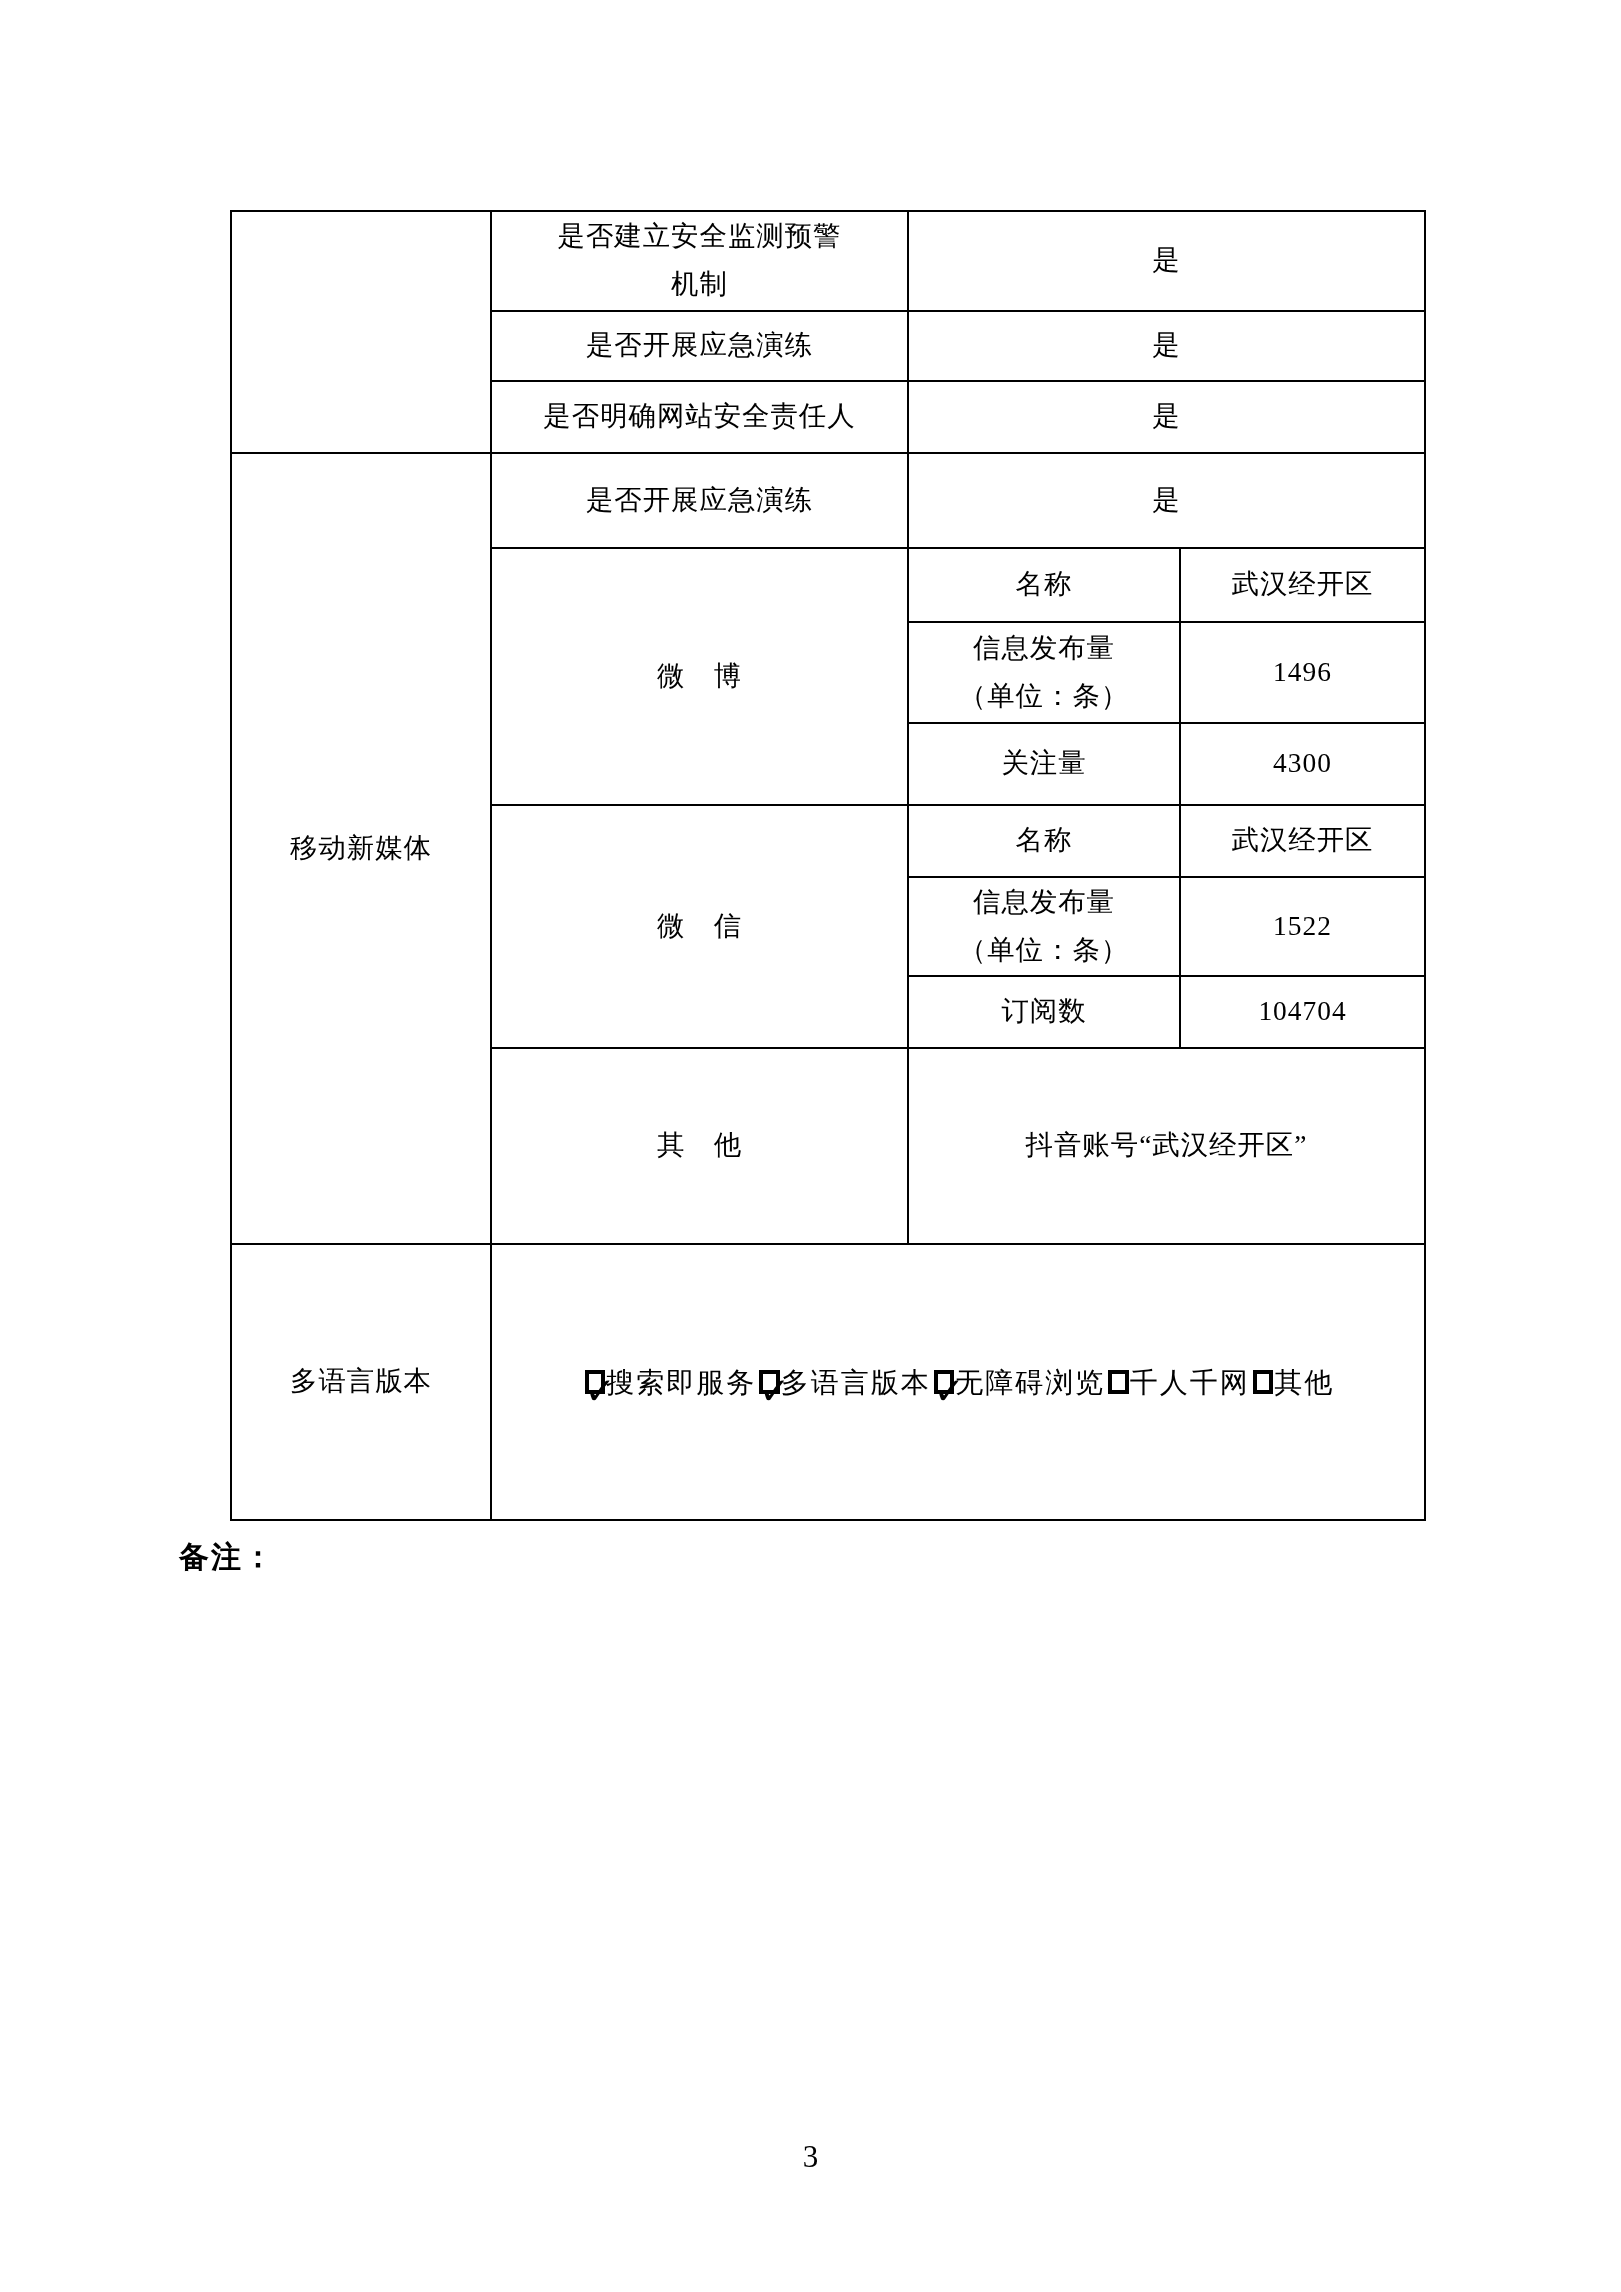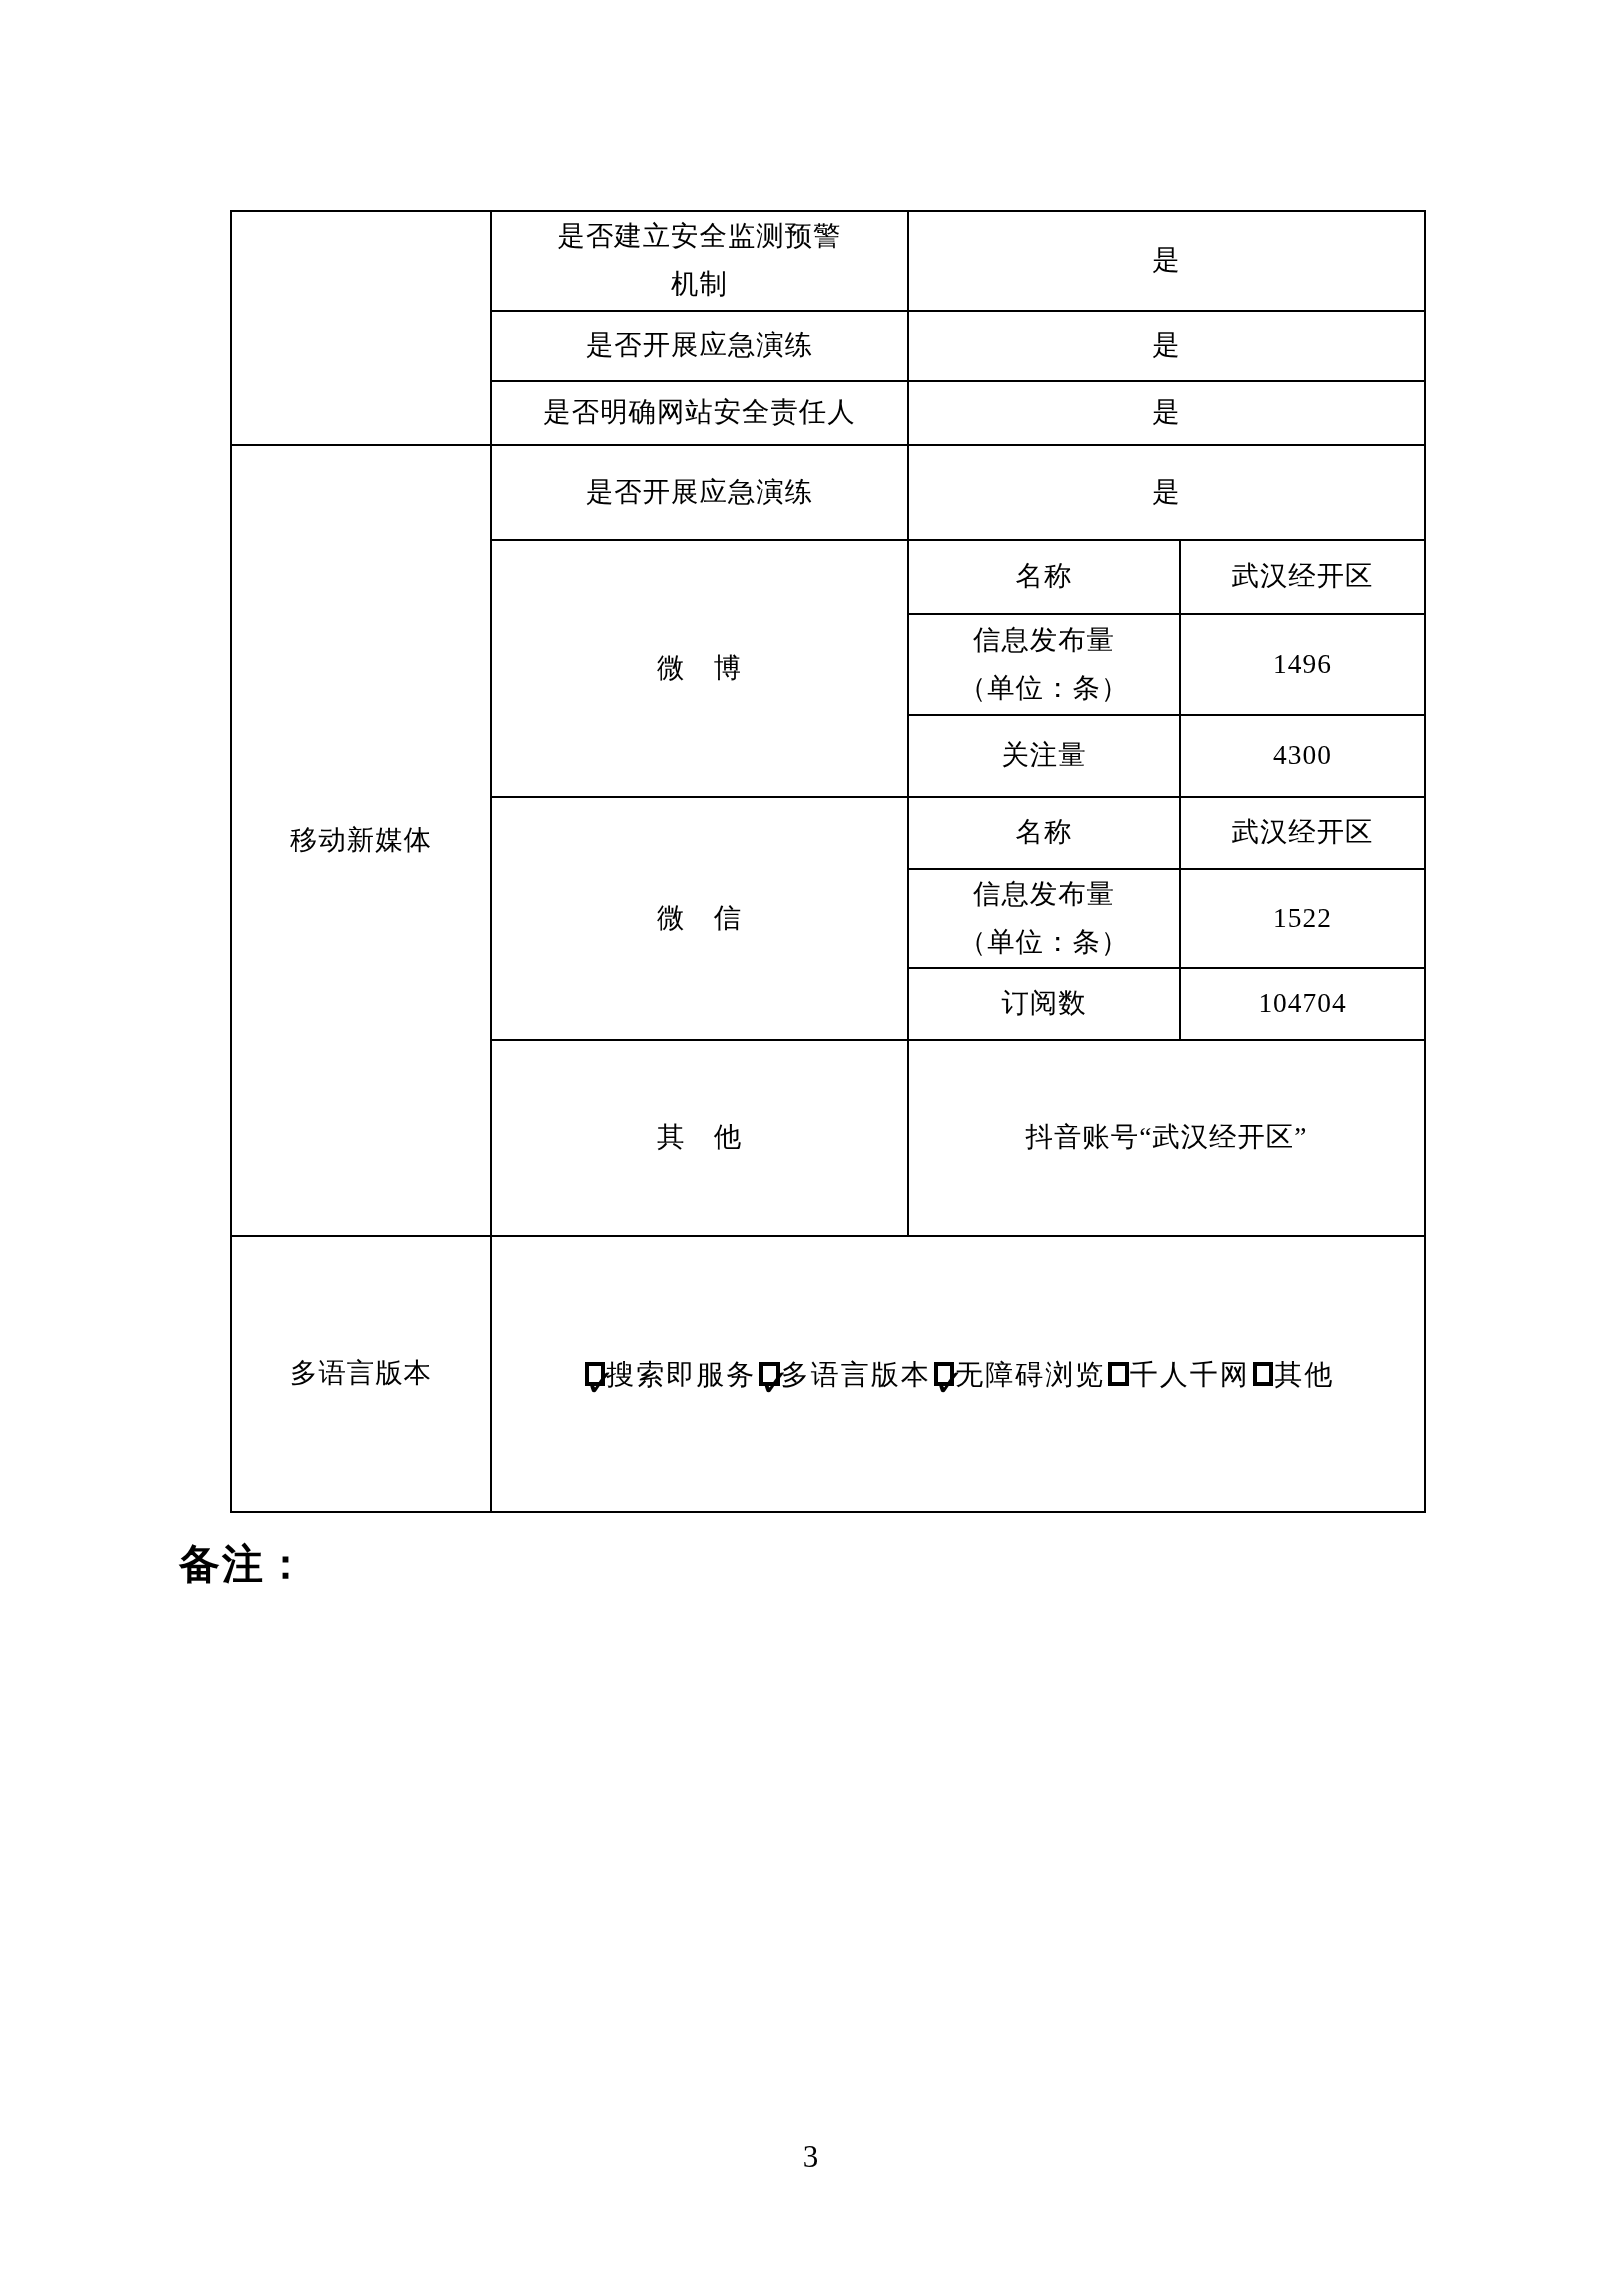--- a/index.html
+++ b/index.html
@@ -95,7 +95,7 @@
       <td>是否开展应急演练</td>
       <td colspan="2">是</td>
     </tr>
-    <tr style="height:64px">
+    <tr style="height:72px">
       <td>是否明确网站安全责任人</td>
       <td colspan="2">是</td>
     </tr>

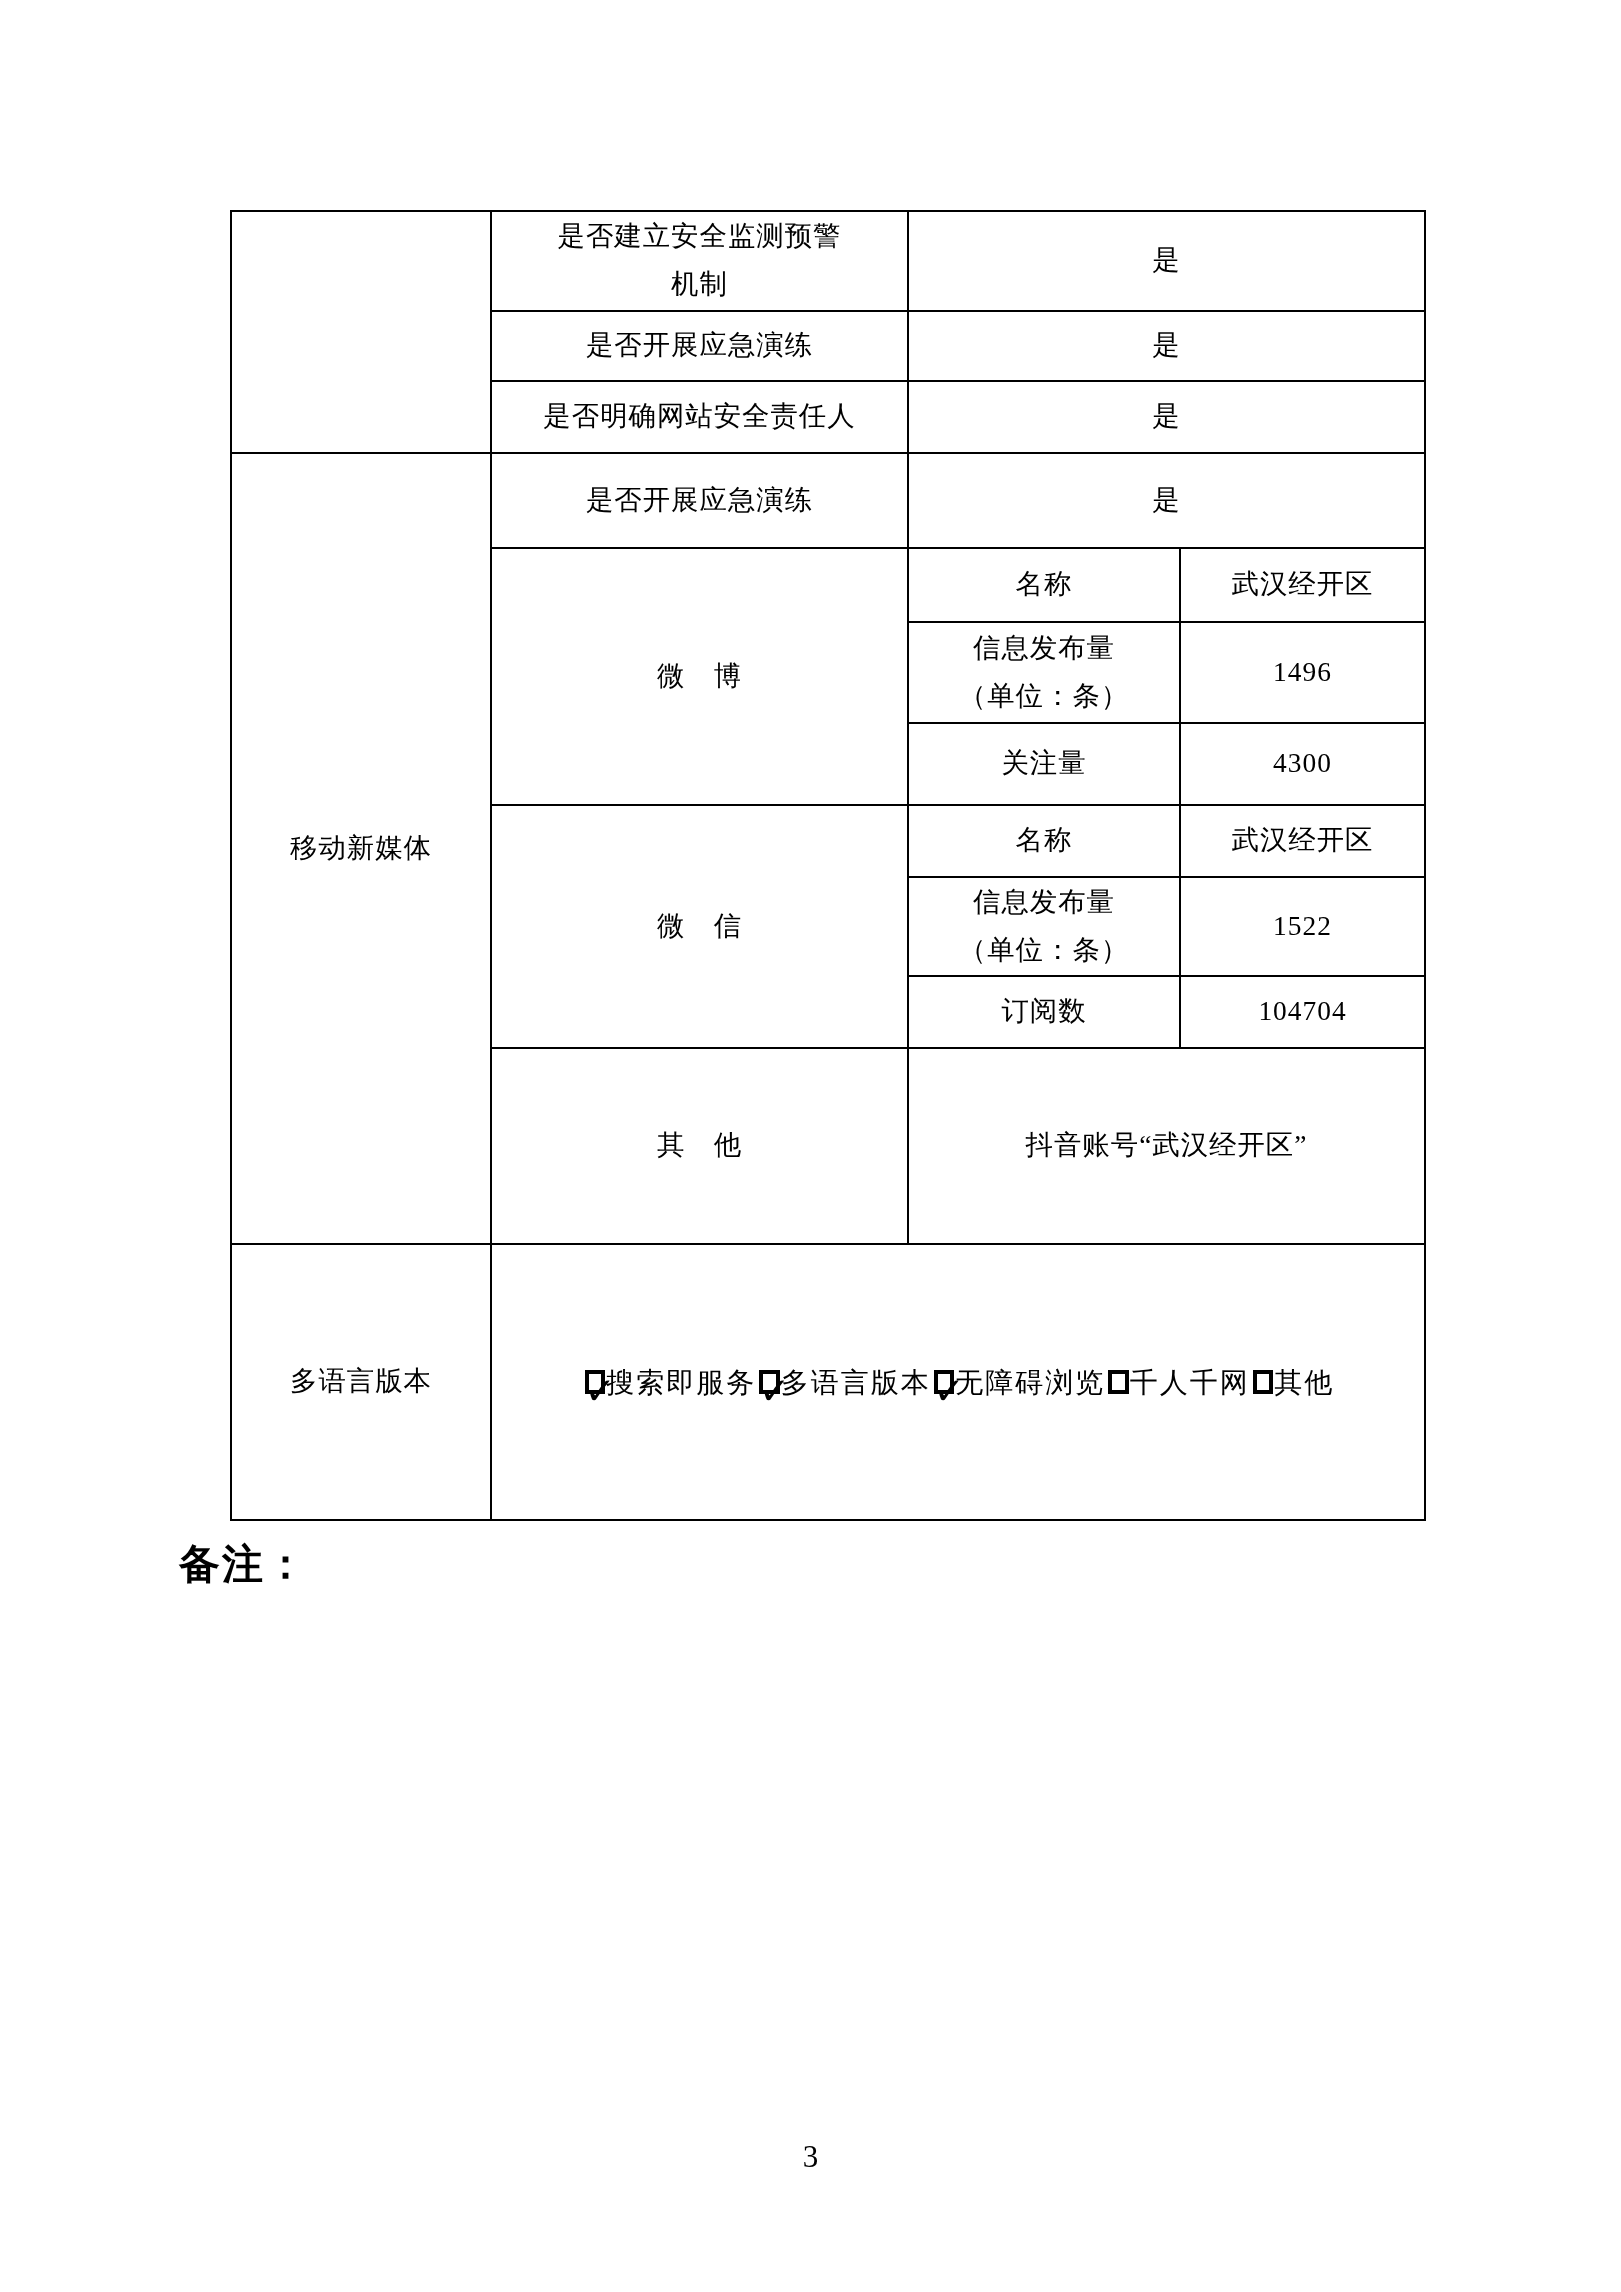--- a/index.html
+++ b/index.html
@@ -62,7 +62,7 @@
   .remarks {
     position: absolute;
     left: 179px; top: 1537px;
-    font-size: 41px;
+    font-size: 30px;
     font-weight: bold;
     letter-spacing: 2px;
   }

